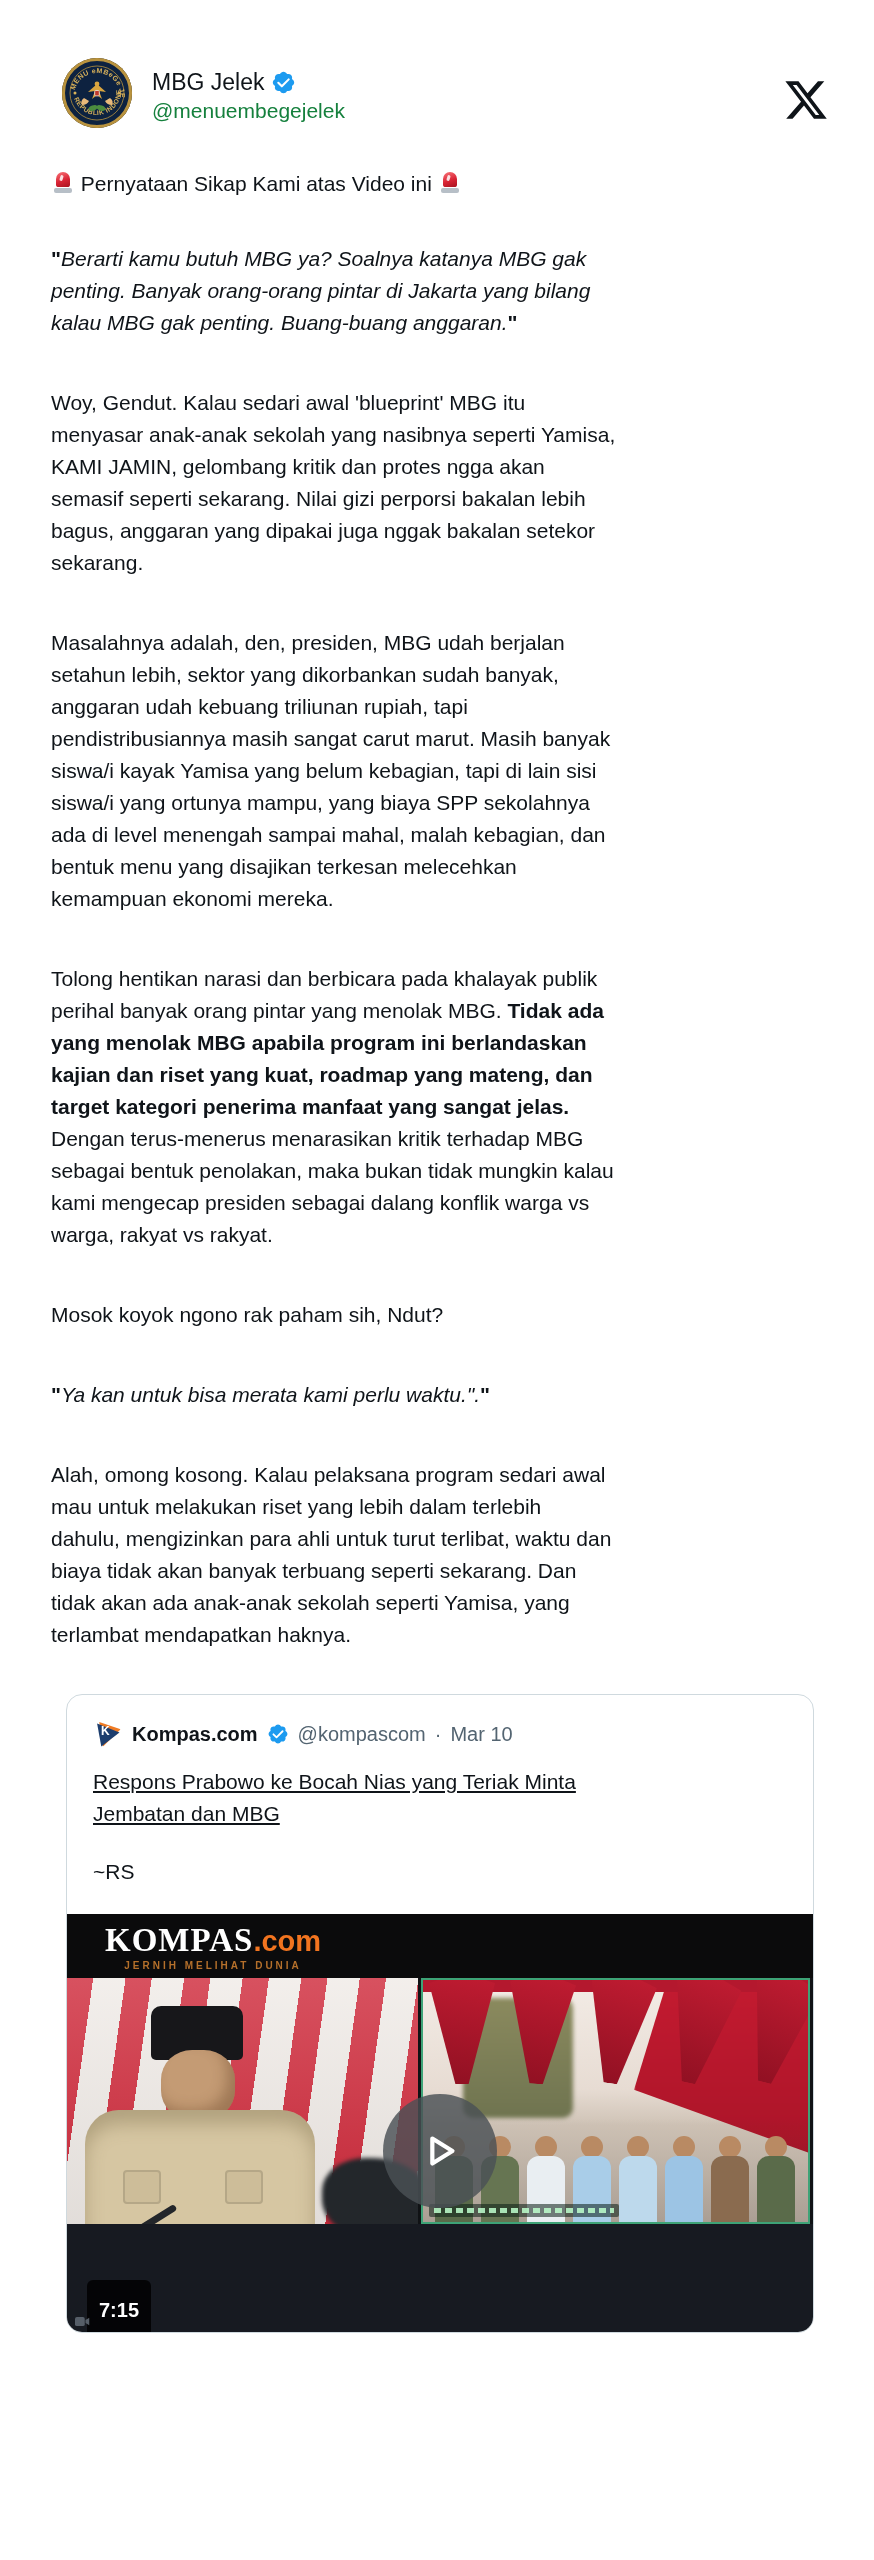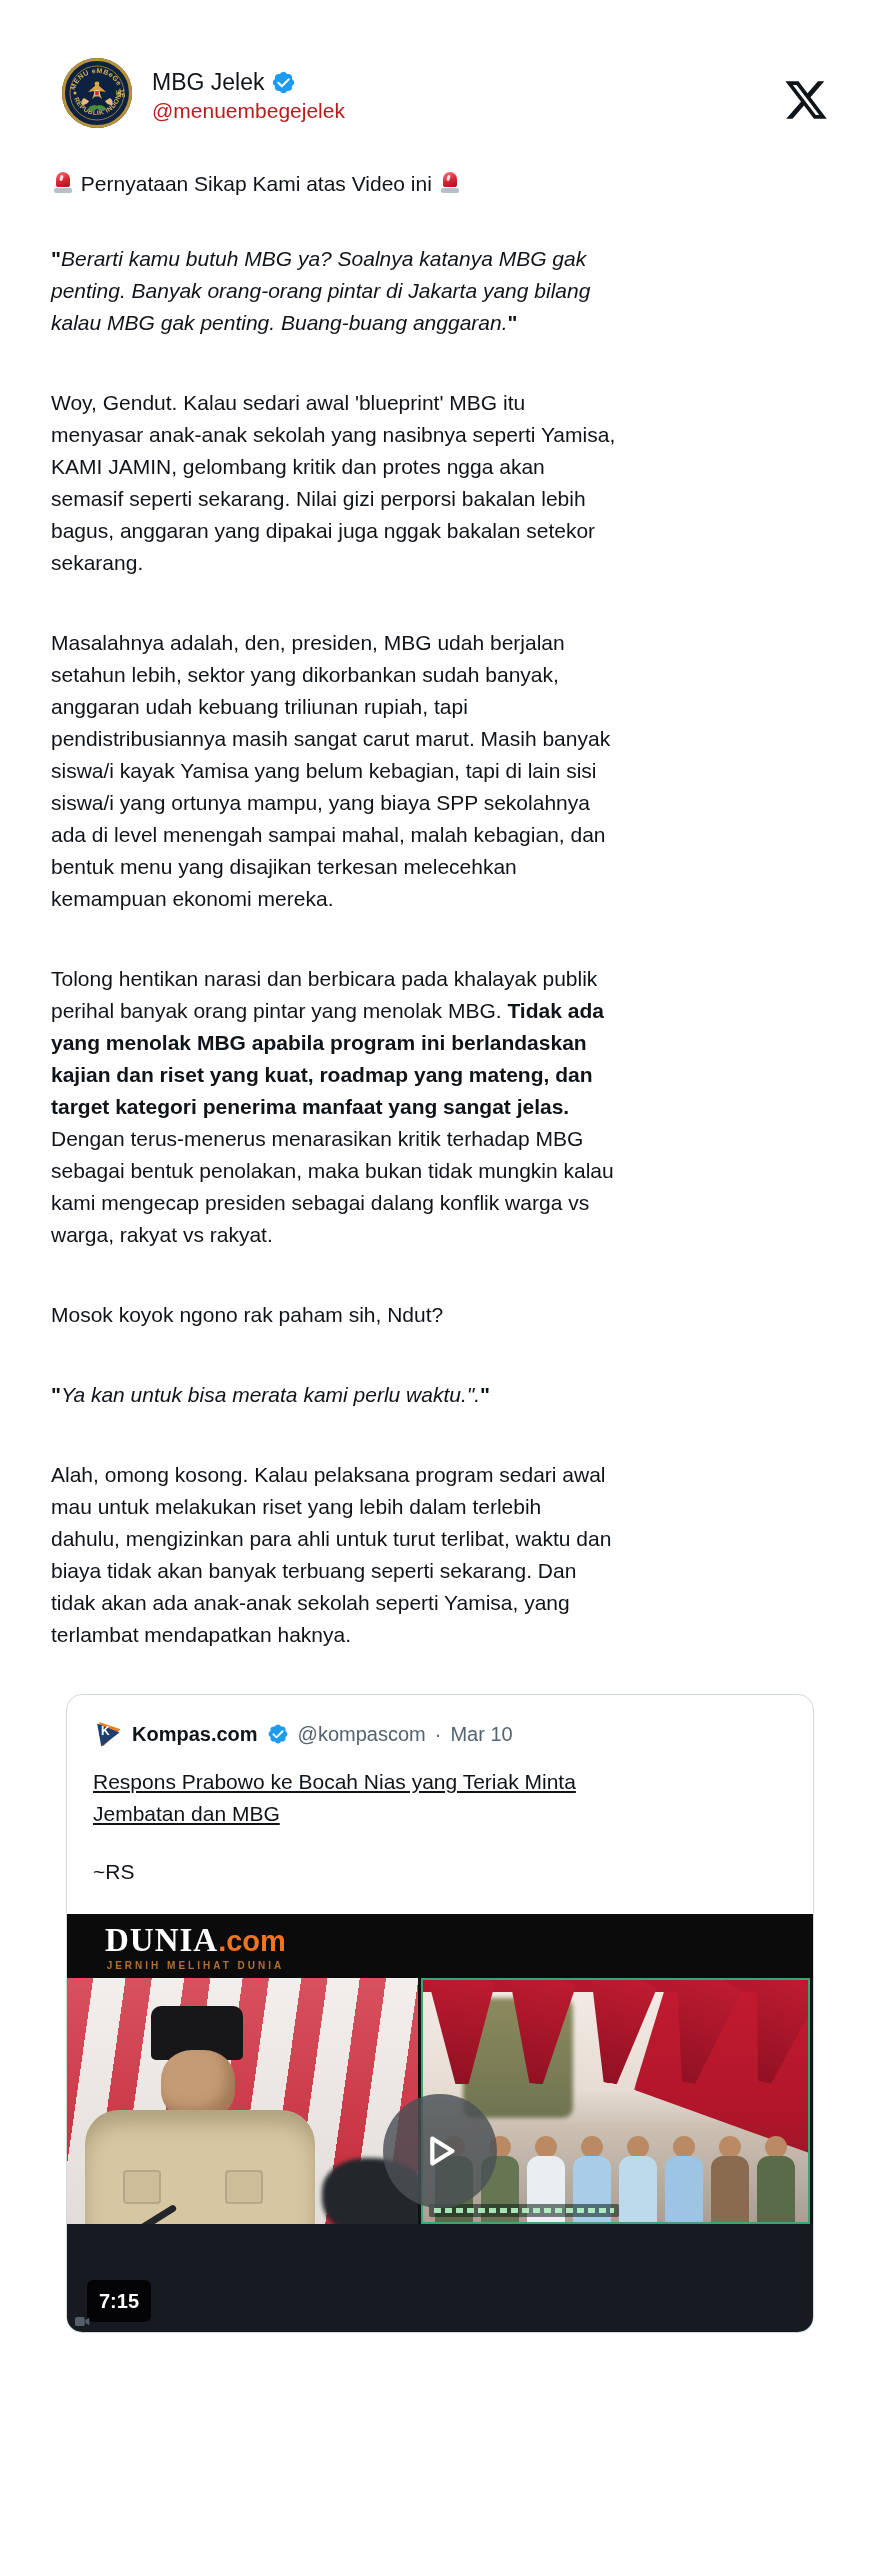--- a/index.html
+++ b/index.html
@@ -20,7 +20,7 @@
   .names{margin-left:20px;margin-top:10px;min-width:0;}
   .name-row{display:flex;align-items:center;gap:7px;}
   .name{font-size:23px;font-weight:400;line-height:28px;color:#0f1419;}
-  .handle{font-size:21px;line-height:30px;color:#b91c1c;}
+  .handle{font-size:21px;line-height:30px;color:#15803d;}
   .xlogo{margin-left:auto;margin-top:19px;flex:0 0 auto;}
 
   

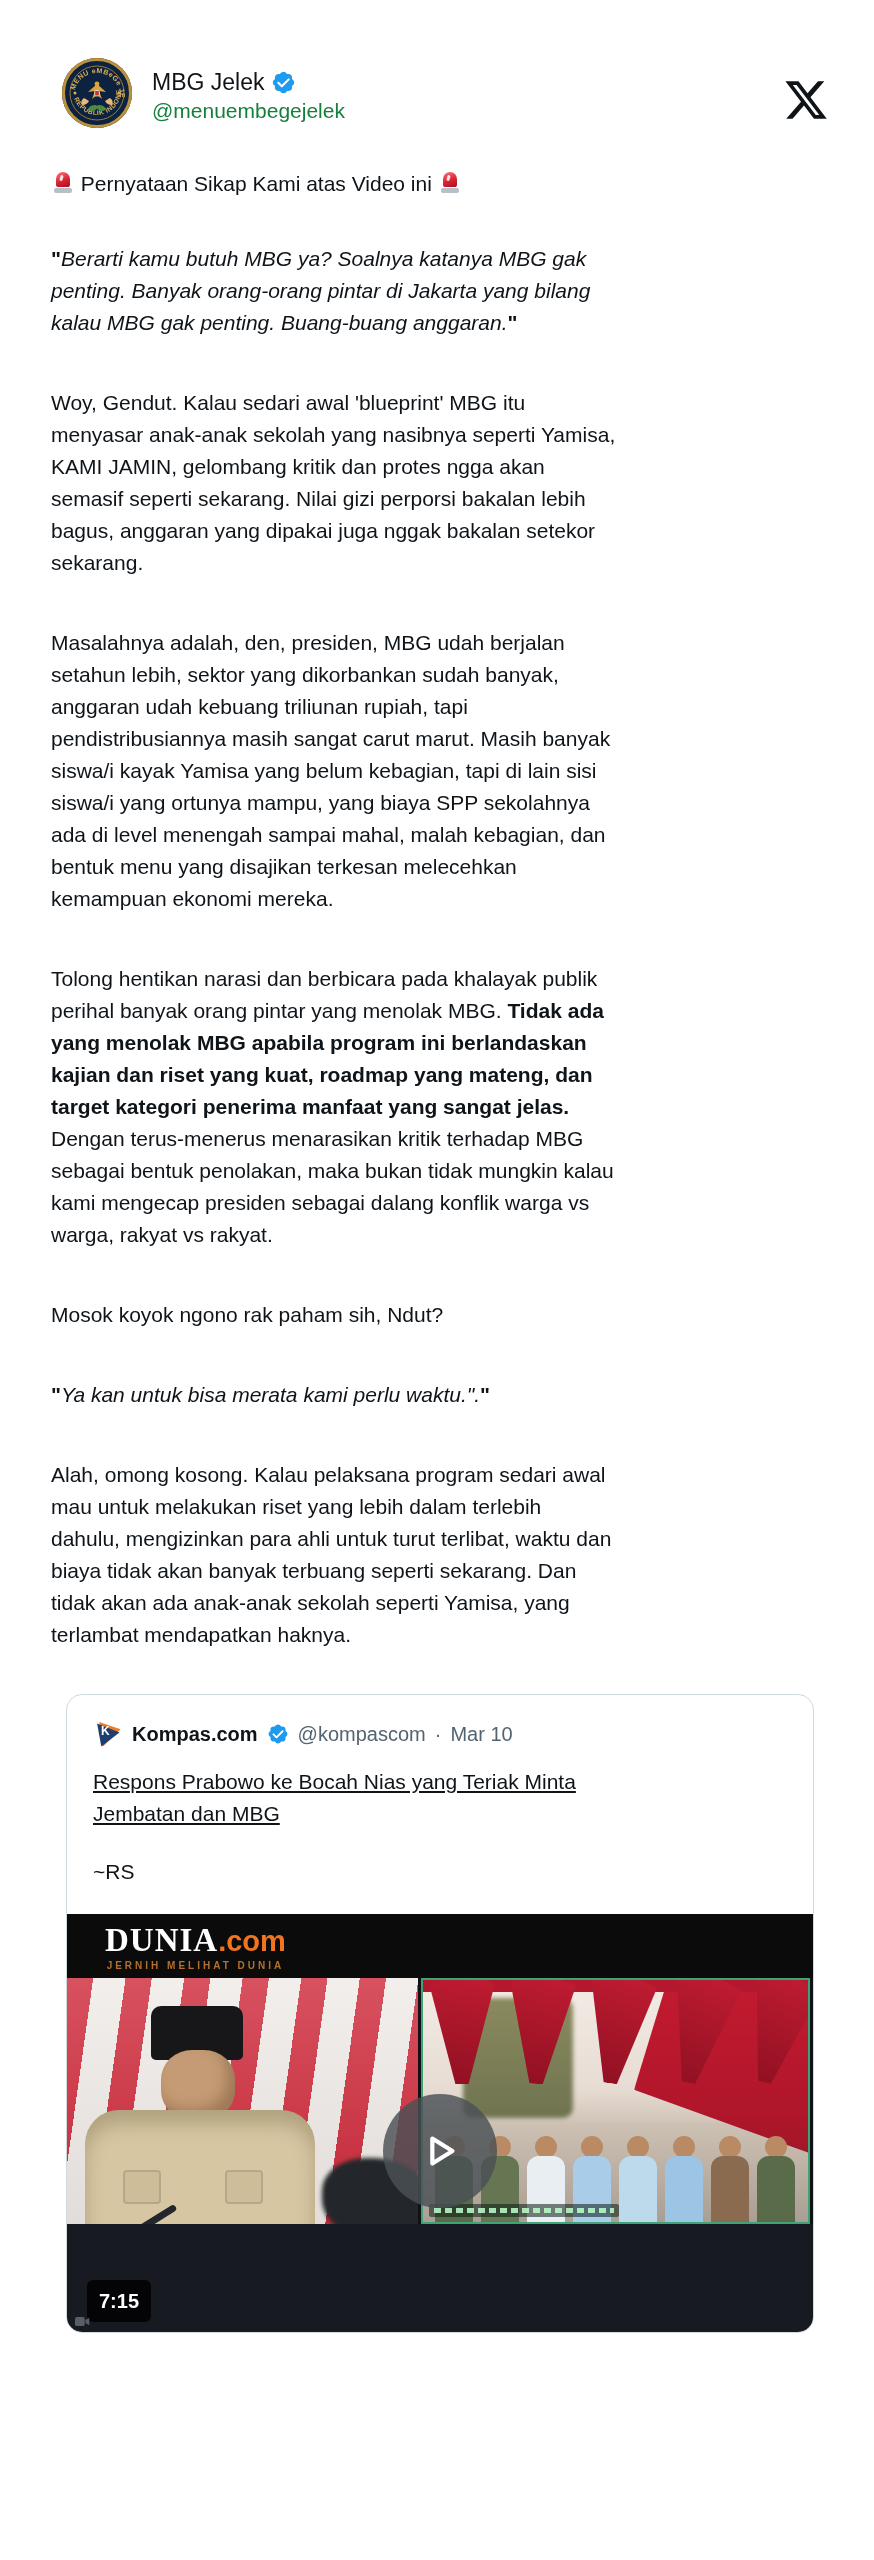--- a/index.html
+++ b/index.html
@@ -227,7 +227,7 @@
       <div class="video">
         <div class="kbar">
           <div class="klogo">
-            <span class="kserif">DUNIA</span><span class="kcom">.com</span>
+            <span class="kserif">KOMPAS</span><span class="kcom">.com</span>
             <div class="ktag">JERNIH MELIHAT DUNIA</div>
           </div>
         </div>

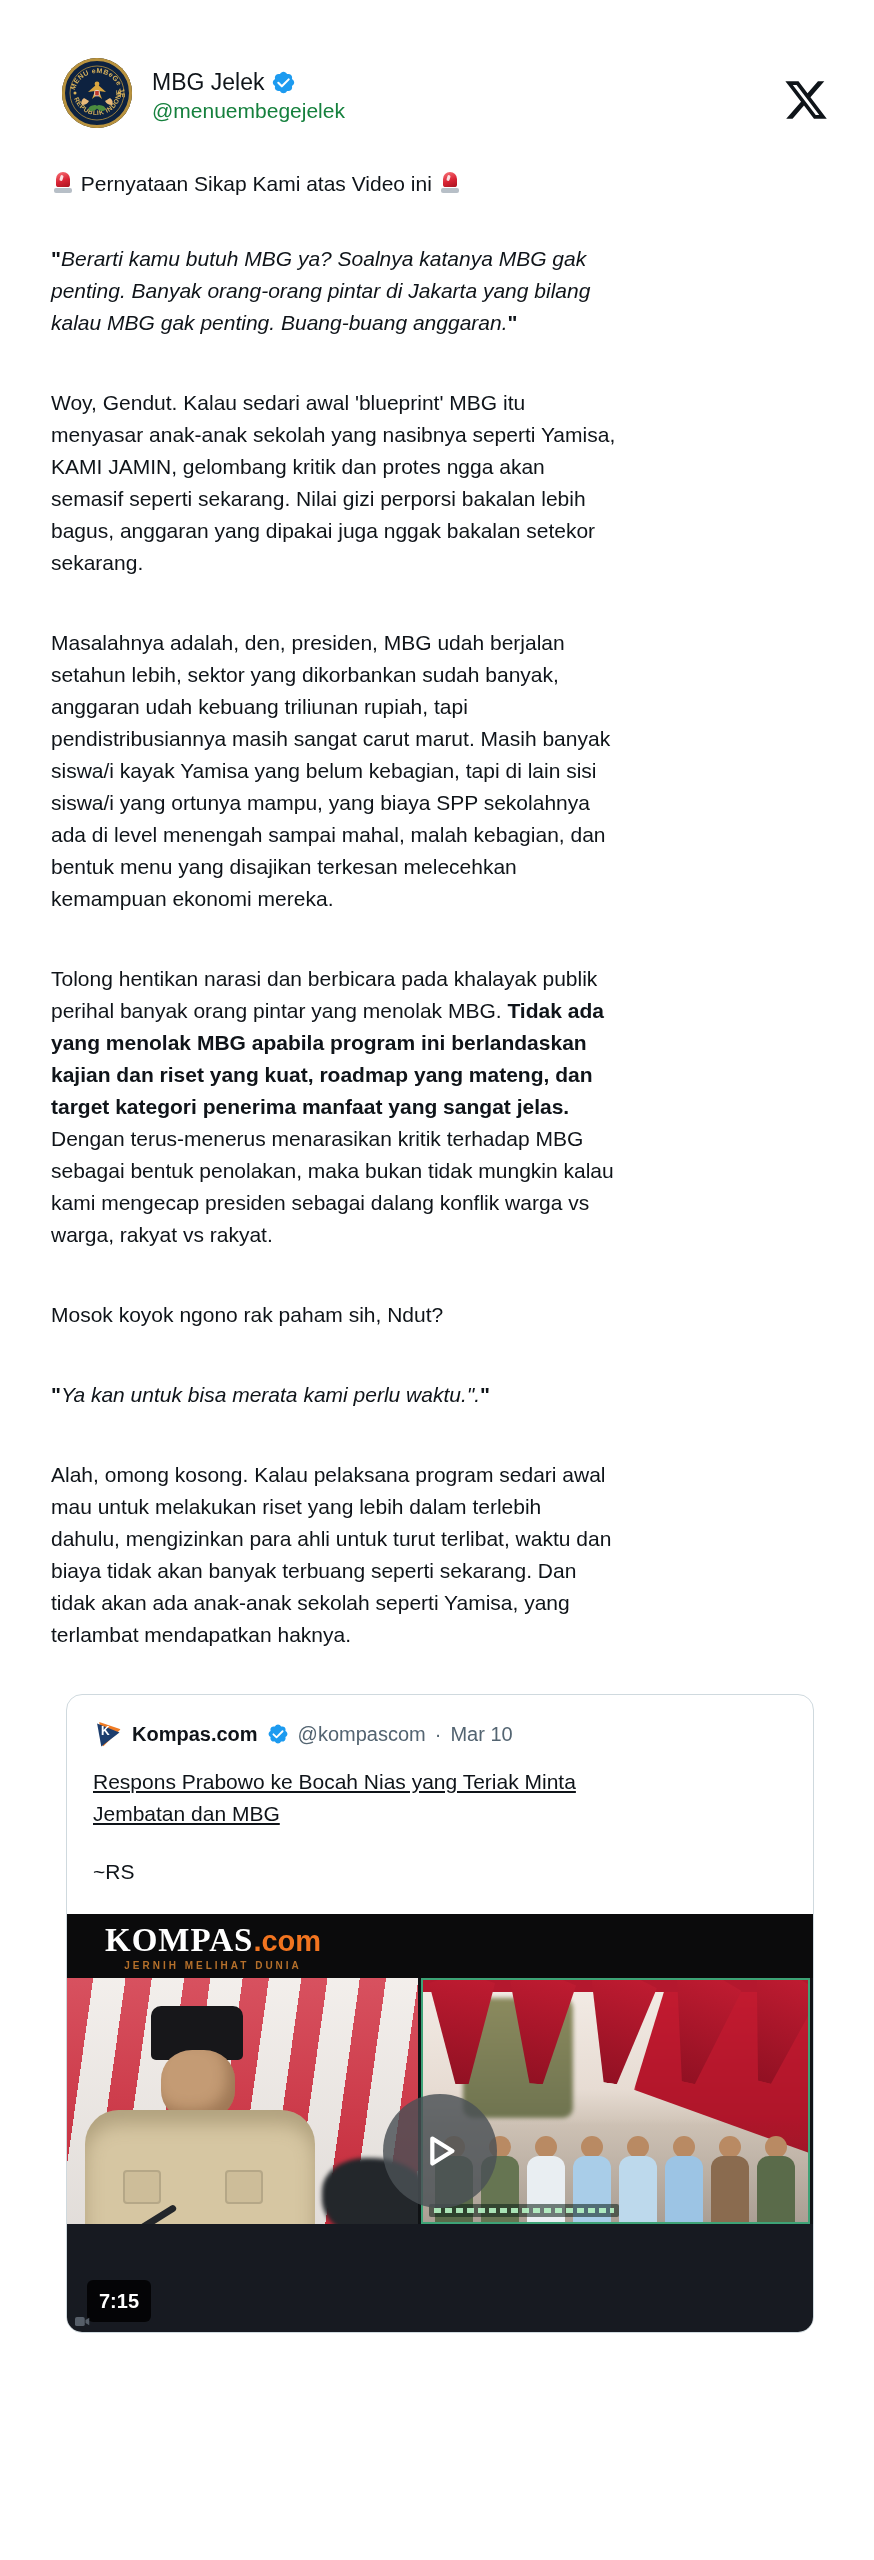--- a/index.html
+++ b/index.html
@@ -102,7 +102,7 @@
 
   .vbottom{position:relative;height:108px;background:#171a21;}
   .duration{
-    position:absolute;left:20px;top:56px;min-width:44px;padding:8px 10px;background:rgba(0,0,0,.82);
+    position:absolute;left:20px;top:56px;min-width:44px;padding:17px 10px;background:rgba(0,0,0,.82);
     color:#fff;font-size:20px;font-weight:700;border-radius:6px;text-align:center;line-height:26px;
   }
   .cam{position:absolute;left:8px;top:92px;}

